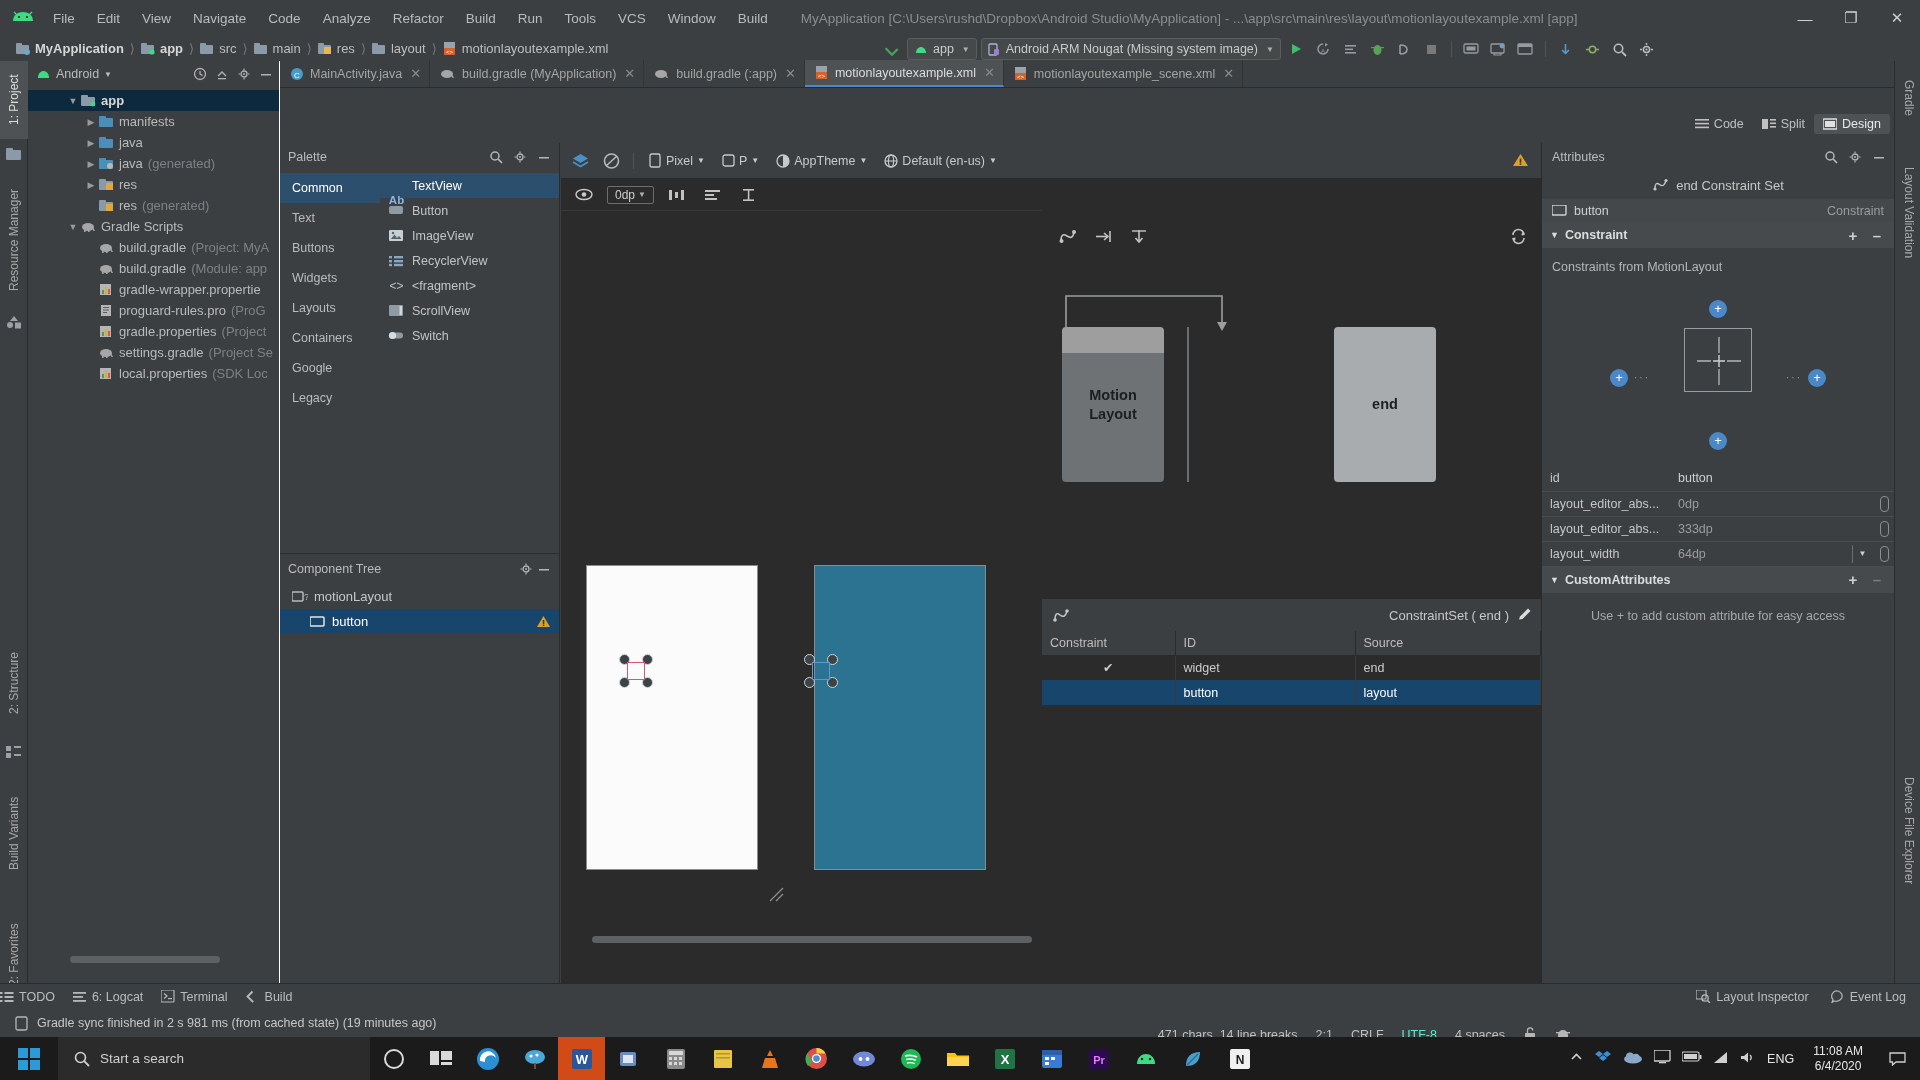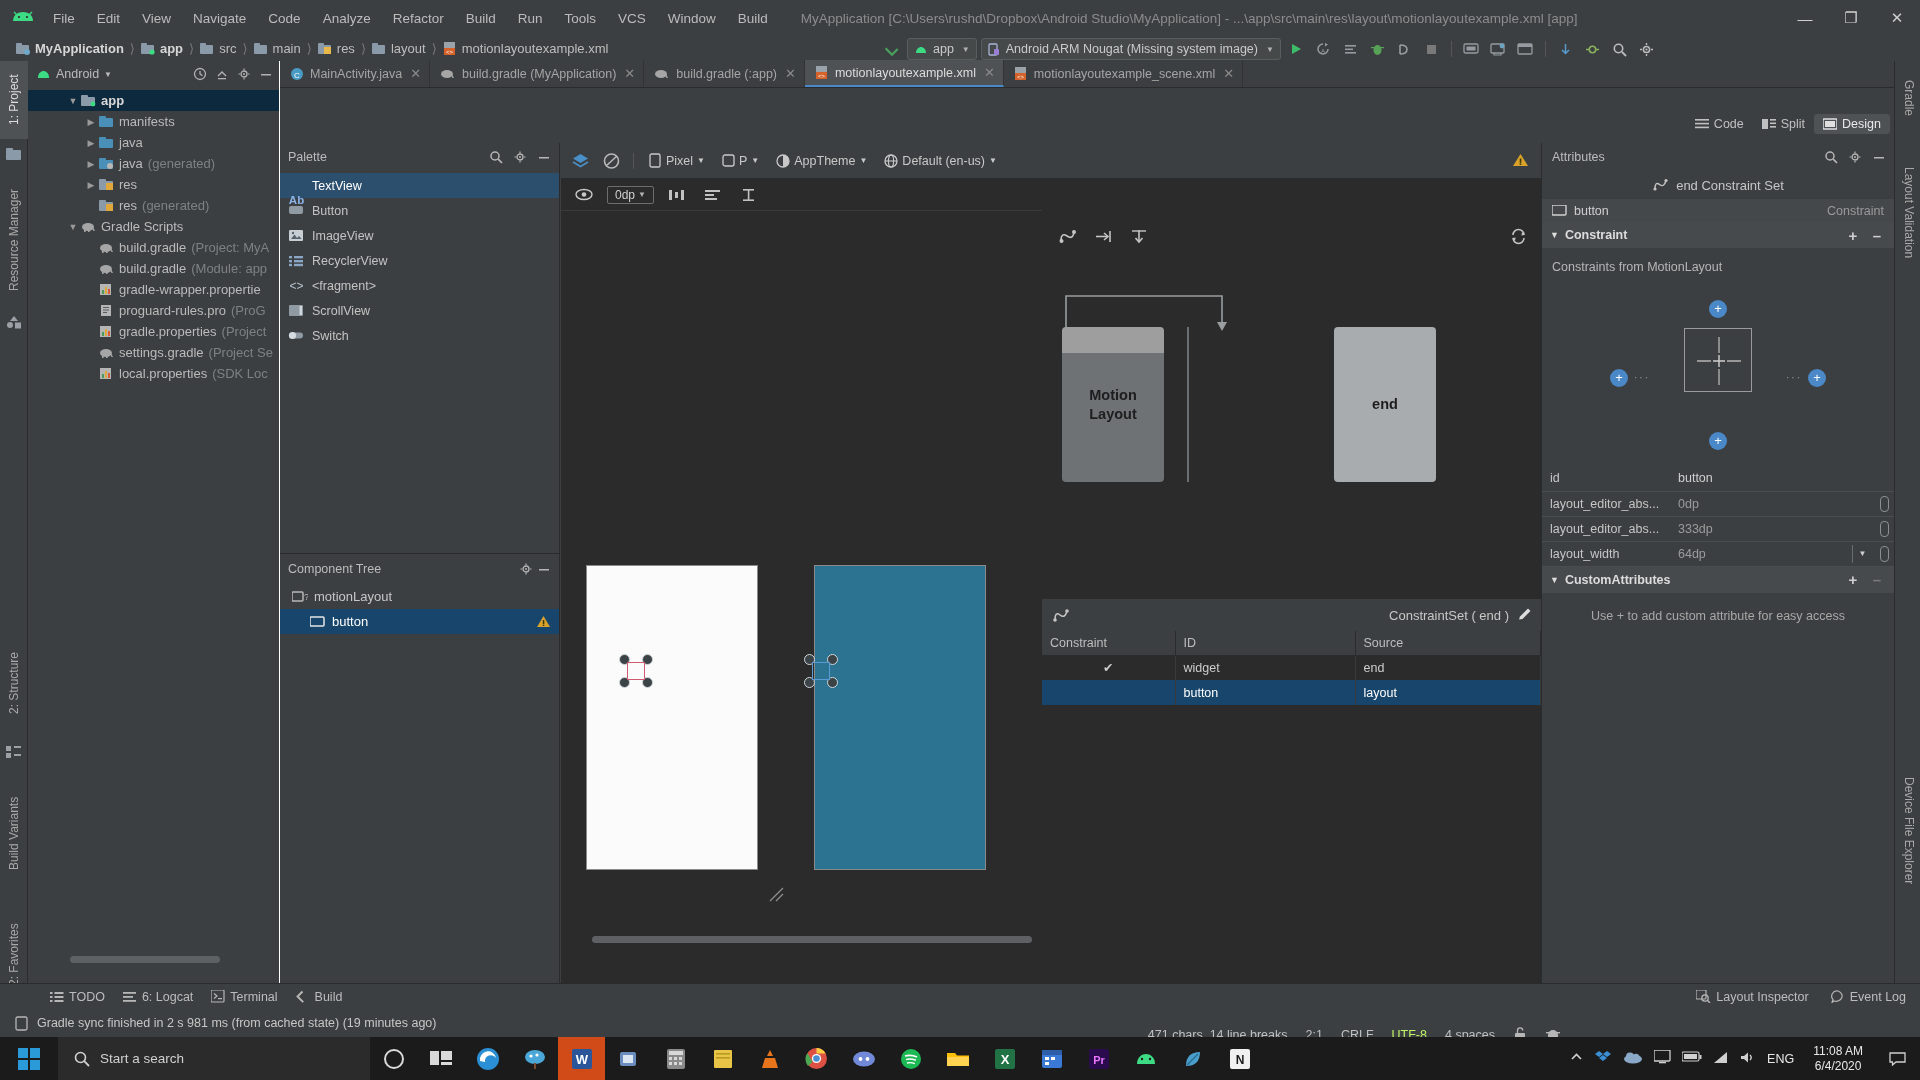--- a/index.html
+++ b/index.html
@@ -885,6 +885,16 @@
       </span>
     </div>
     <div class="pal-body">
+      <div class="pal-cats">
+        <div class="pcat sel">Common</div>
+        <div class="pcat">Text</div>
+        <div class="pcat">Buttons</div>
+        <div class="pcat">Widgets</div>
+        <div class="pcat">Layouts</div>
+        <div class="pcat">Containers</div>
+        <div class="pcat">Google</div>
+        <div class="pcat">Legacy</div>
+      </div>
       <div class="pal-items">
         <div class="pitem sel">
           <span class="pi-ico" style="color:#8ab4e8;font-size:11.5px;font-weight:bold;margin-top:28px;">Ab</span>

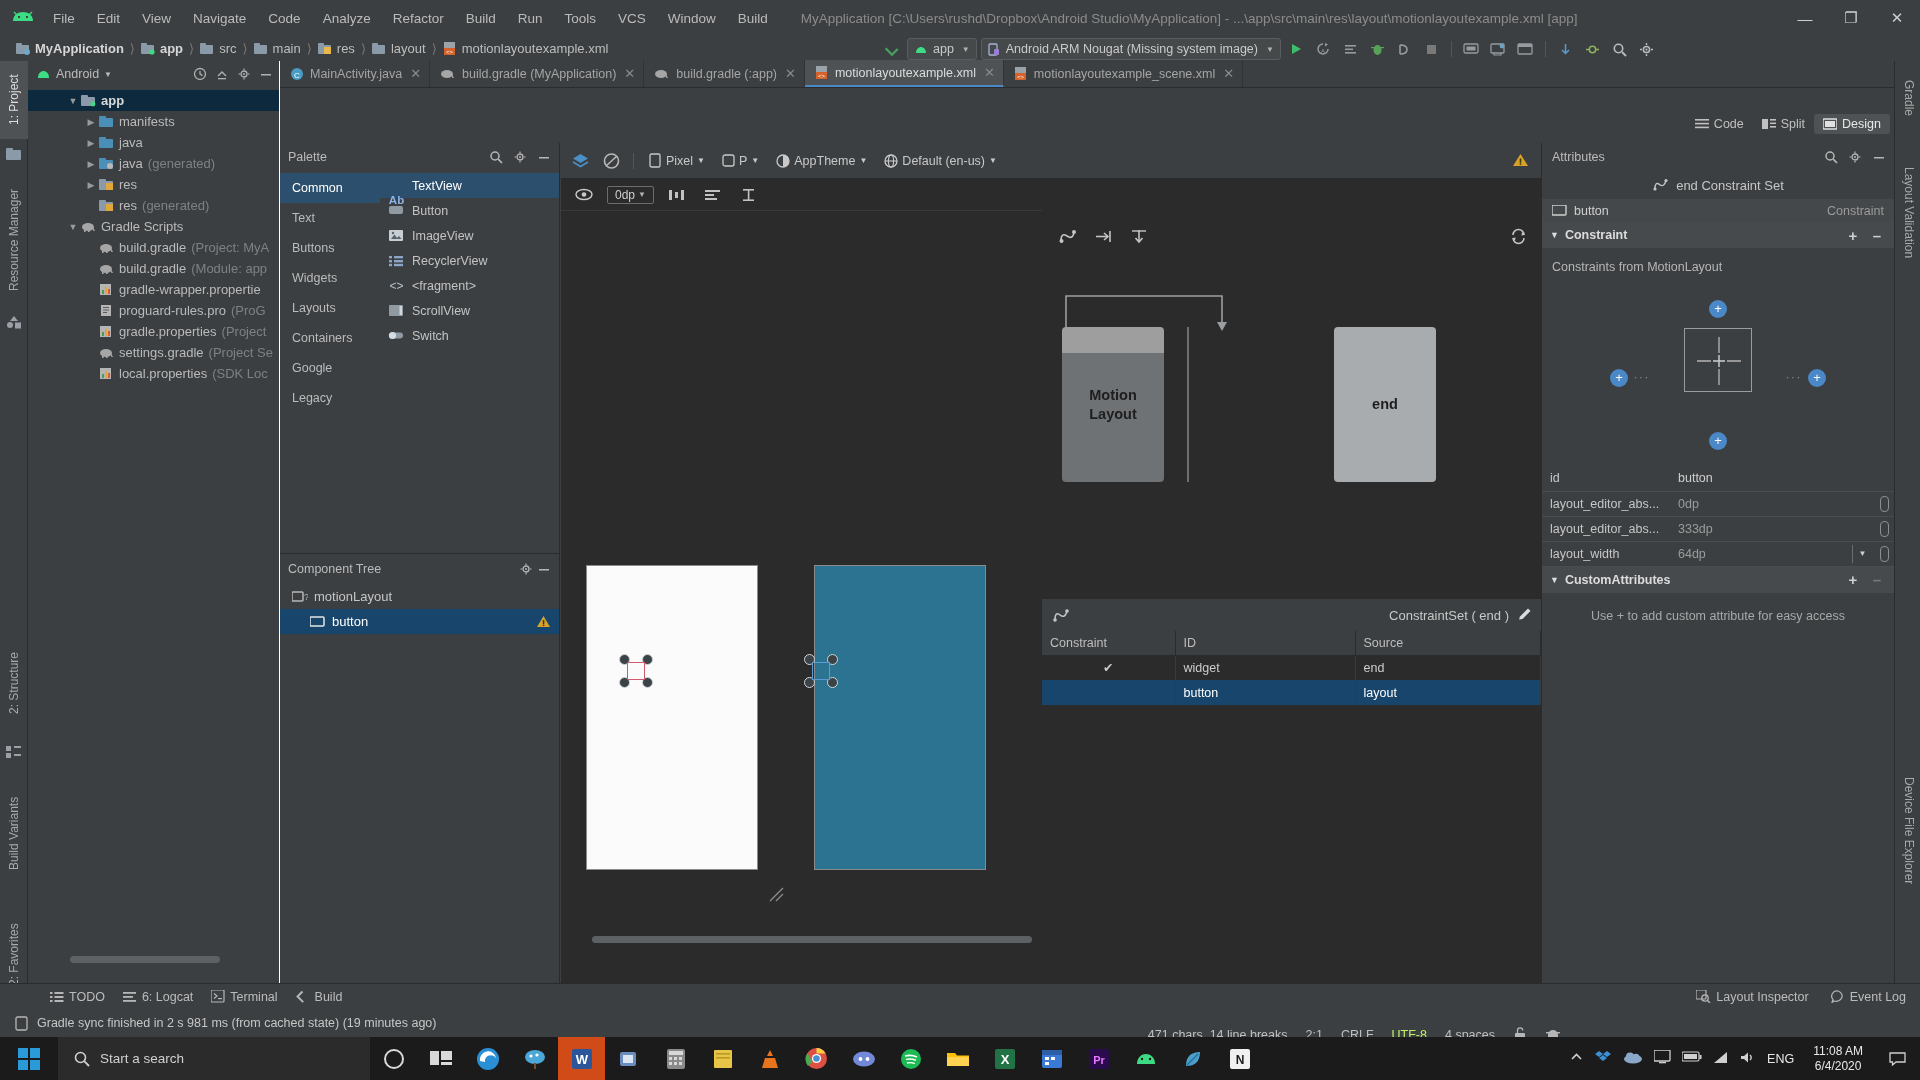--- a/index.html
+++ b/index.html
@@ -297,7 +297,7 @@
   
   .bottombar {
     position:absolute; left:0; top:983px; width:1920px; height:26px;
-    background:#3c3f41; display:flex; align-items:center; gap:18px; padding-left:50px;
+    background:#3c3f41; display:flex; align-items:center; gap:18px; 
     font-size:12.5px; color:#bcbcbc; border-top:1px solid #2b2b2b;
   }
   .bb-item { display:flex; align-items:center; gap:5px; }

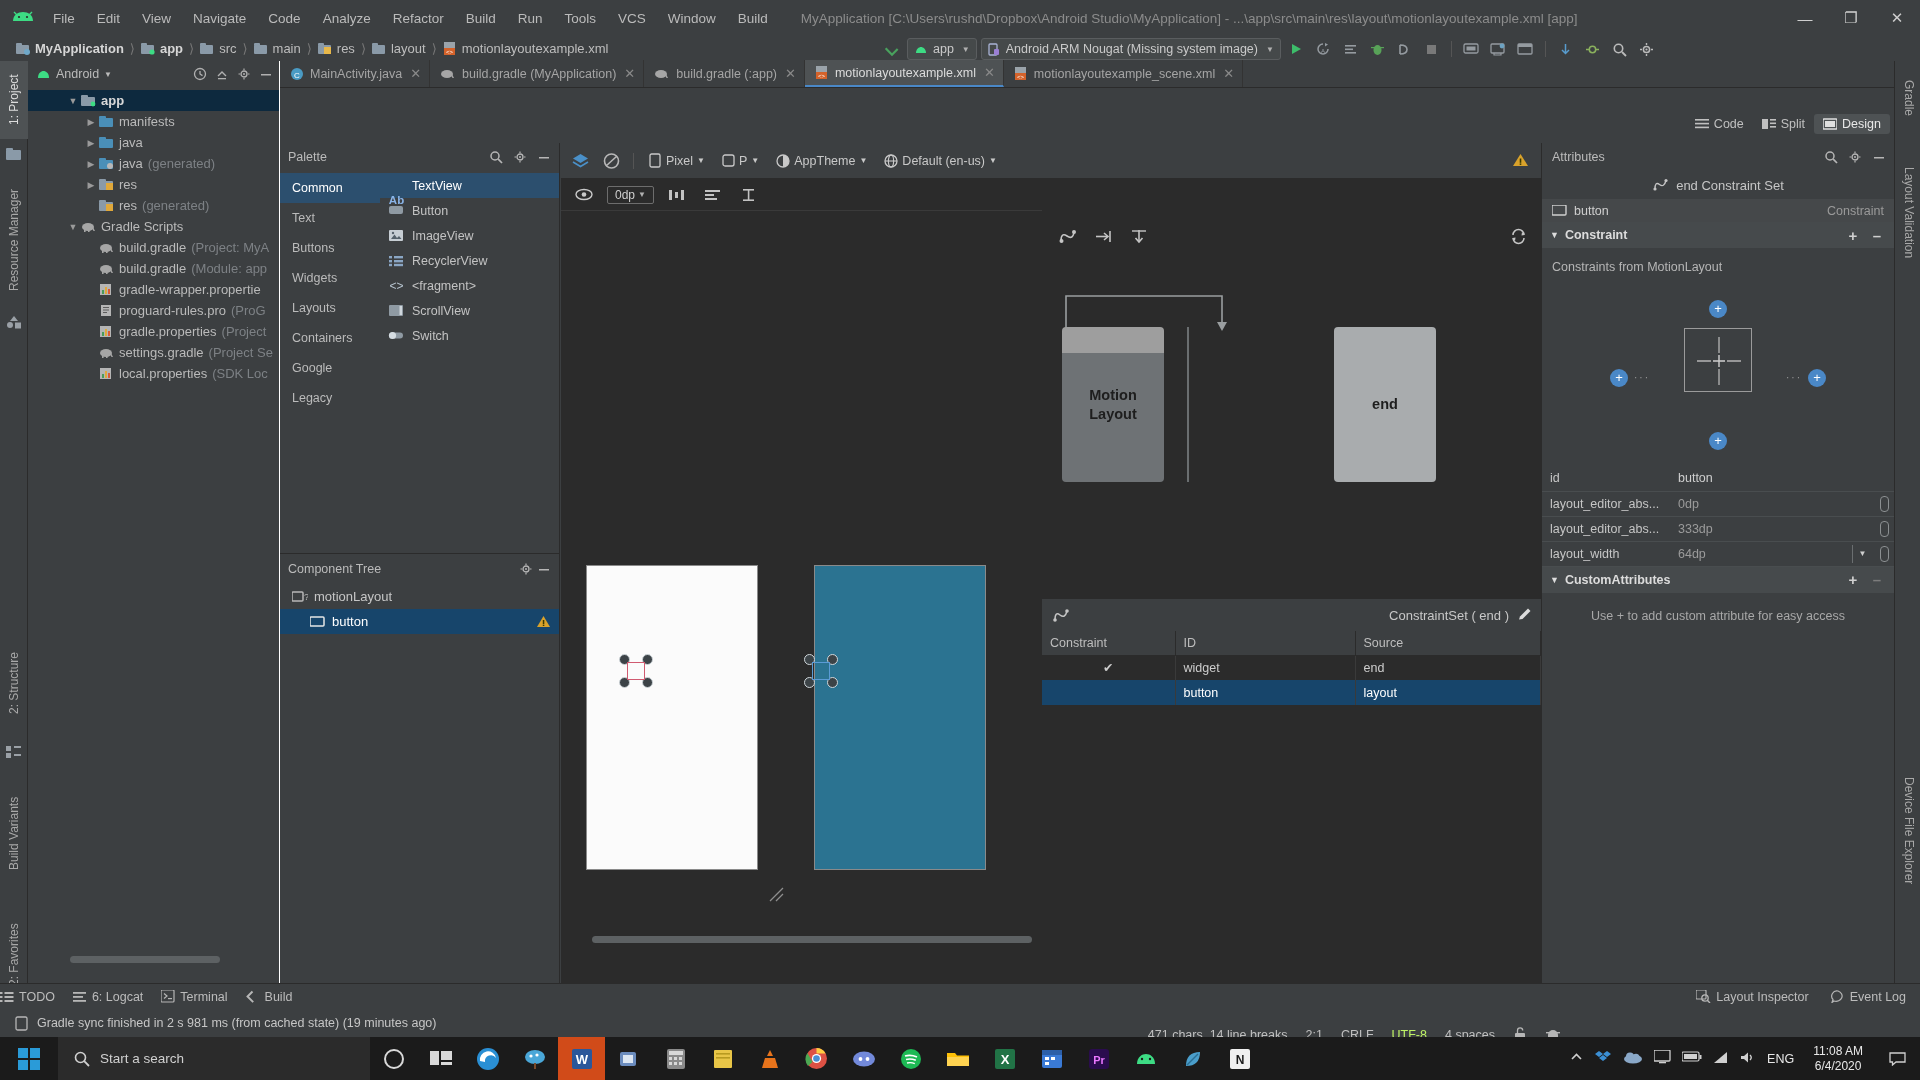--- a/index.html
+++ b/index.html
@@ -307,7 +307,7 @@
     background:#3c3f41; display:flex; align-items:center; padding-left:14px;
     font-size:12.5px; color:#c6c6c6;
   }
-  .sb-right { position:absolute; right:28px; display:flex; align-items:center; gap:18px; font-size:12.5px; color:#c0c0c0;margin-top:24px; }
+  .sb-right { position:absolute; right:18px; display:flex; align-items:center; gap:18px; font-size:12.5px; color:#c0c0c0;margin-top:24px; }
   .sb-right .dim { color:#bef264; }
 
   

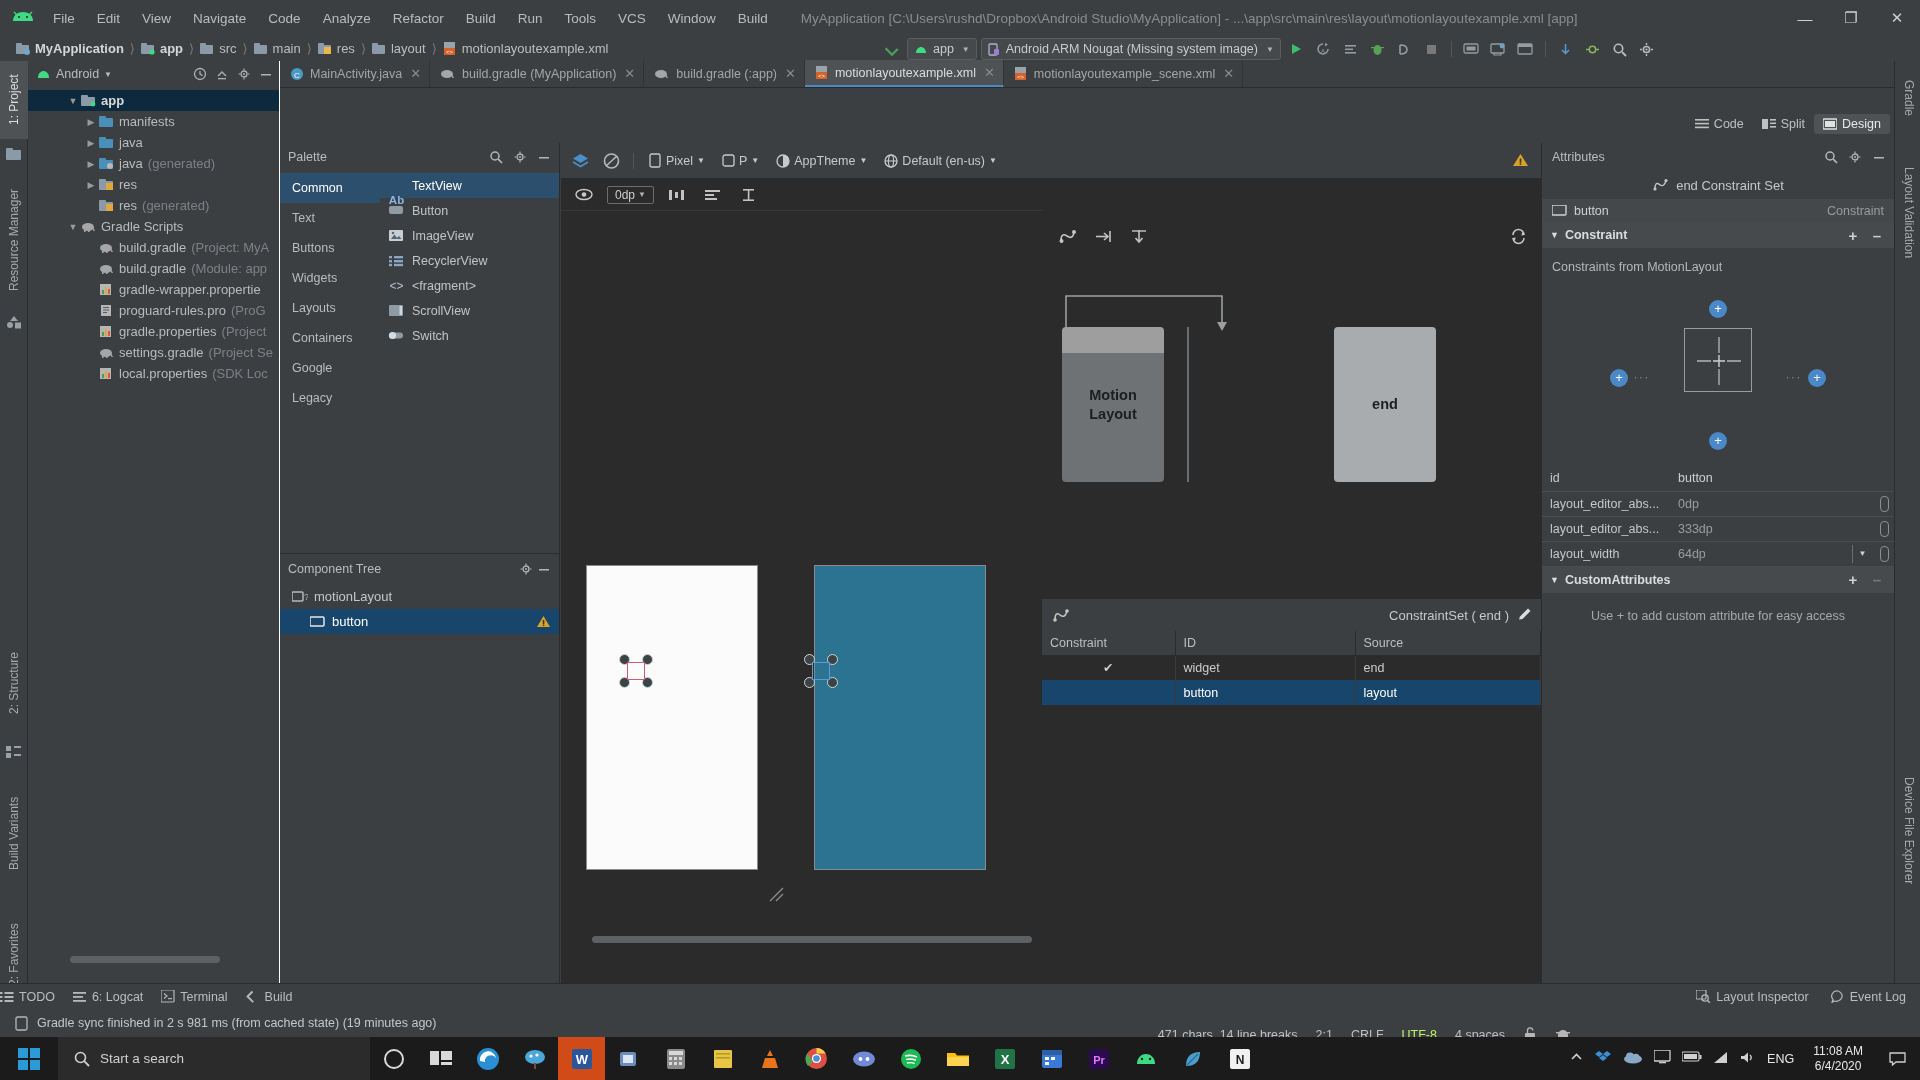--- a/index.html
+++ b/index.html
@@ -308,7 +308,7 @@
     font-size:12.5px; color:#c6c6c6;
   }
   .sb-right { position:absolute; right:18px; display:flex; align-items:center; gap:18px; font-size:12.5px; color:#c0c0c0;margin-top:24px; }
-  .sb-right .dim { color:#bef264; }
+  .sb-right .dim { color:#5eead4; }
 
   
   .taskbar {

